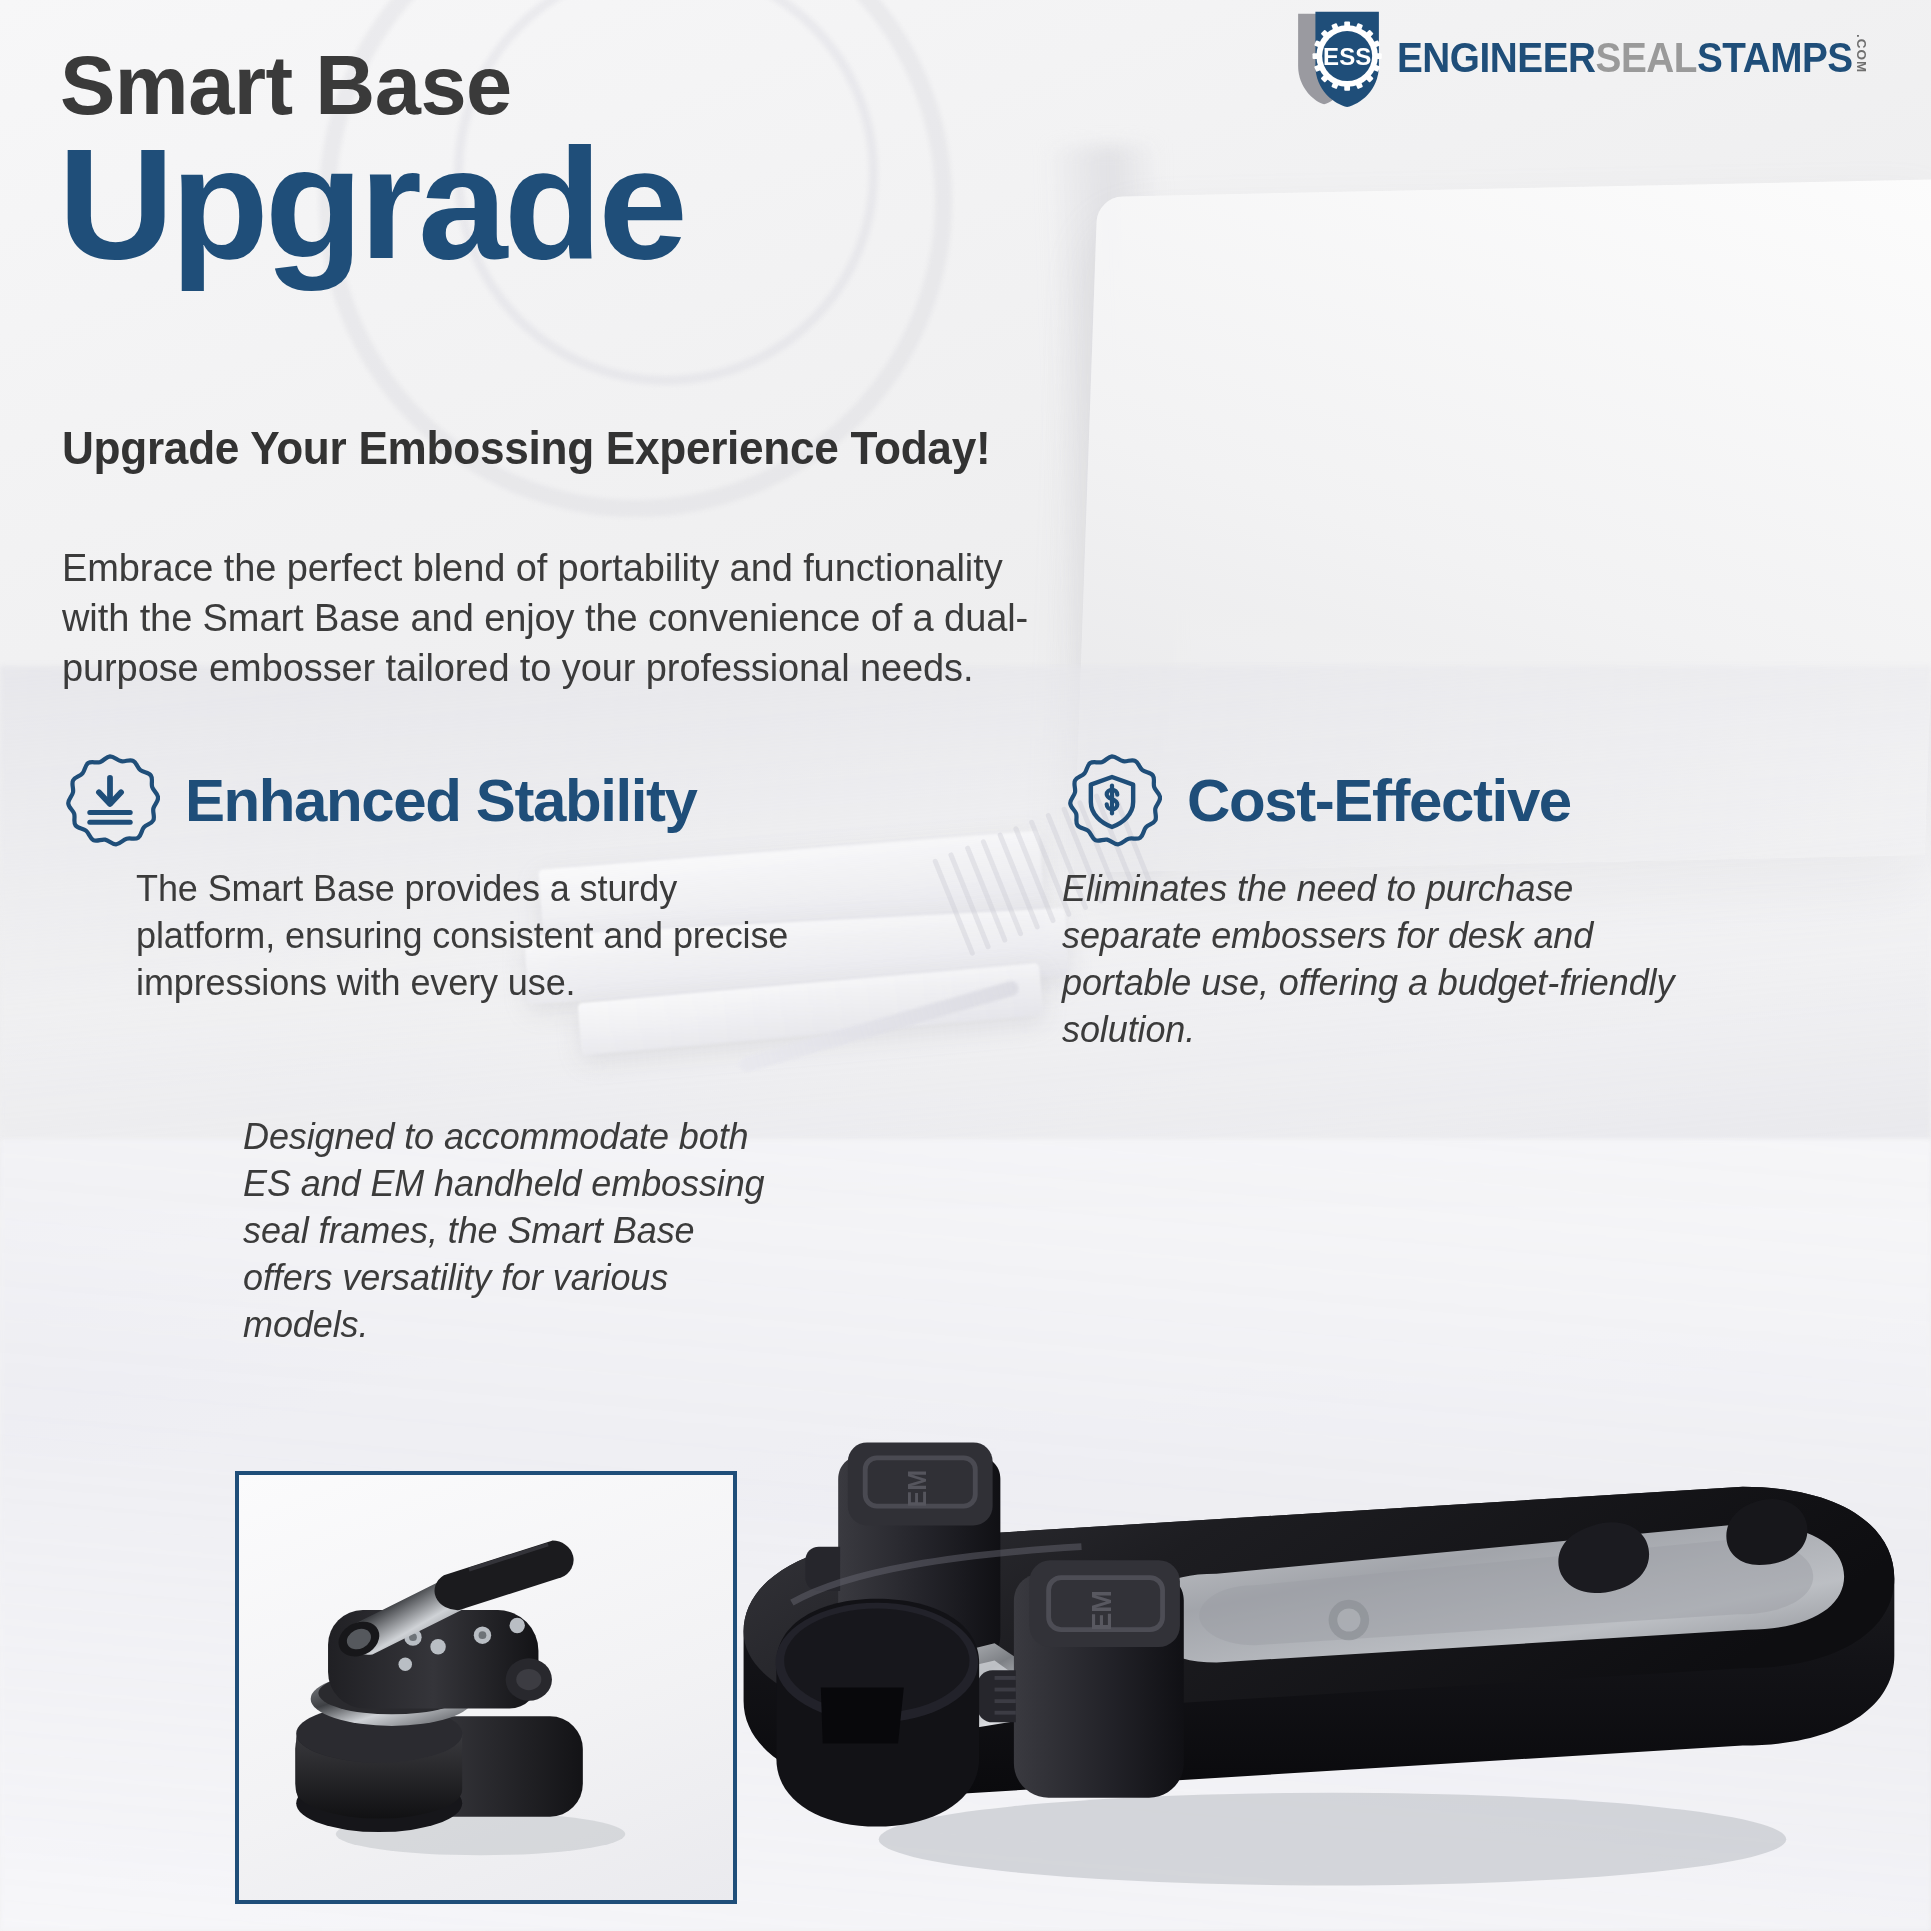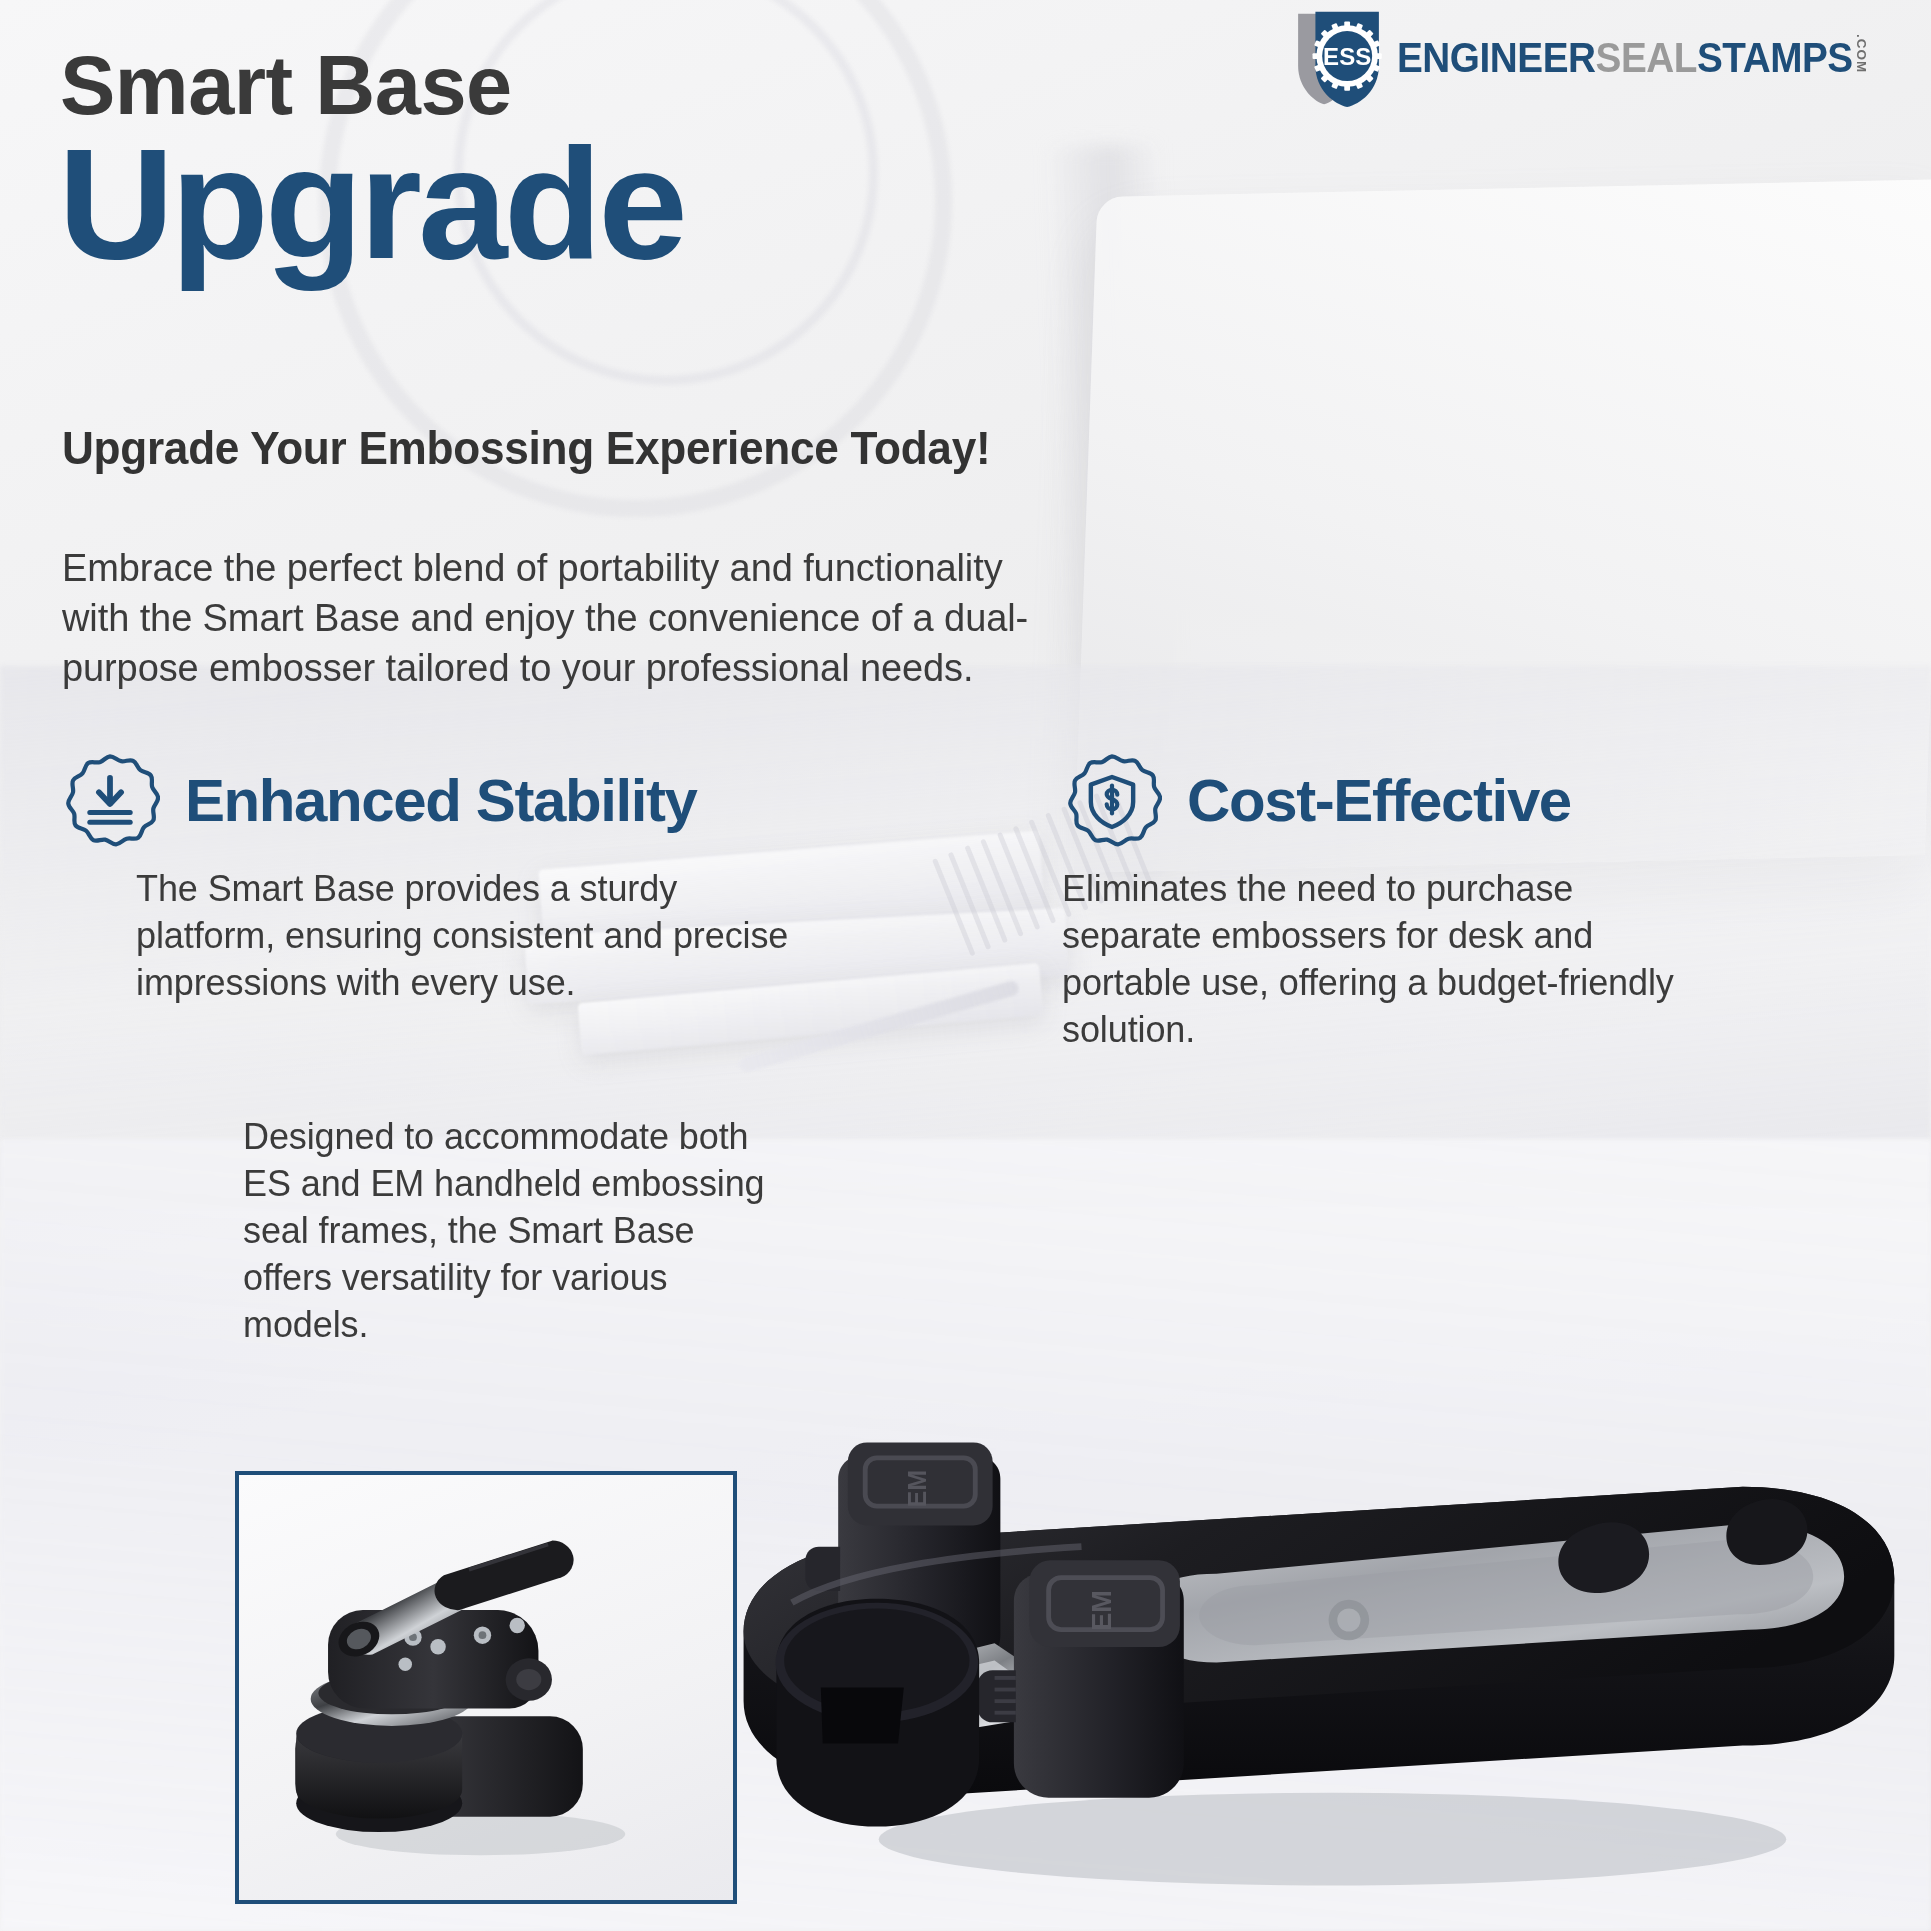--- a/index.html
+++ b/index.html
@@ -150,7 +150,7 @@
   #feat-stability .f-body { margin-left: 76px; width: 676px; }
   #feat-cost { left: 1062px; top: 751px; width: 830px; }
   #feat-cost .f-body { margin-left: 0px; width: 637px; padding-left: 0; }
-  #feat-cost .f-body { margin-left: 0; }
+  #feat-cost .f-body { margin-left: 0; font-style: italic; }
   #feat-dual { left: 60px; top: 1099px; width: 850px; }
   #feat-dual .f-body { margin-left: 183px; width: 541px; }
 

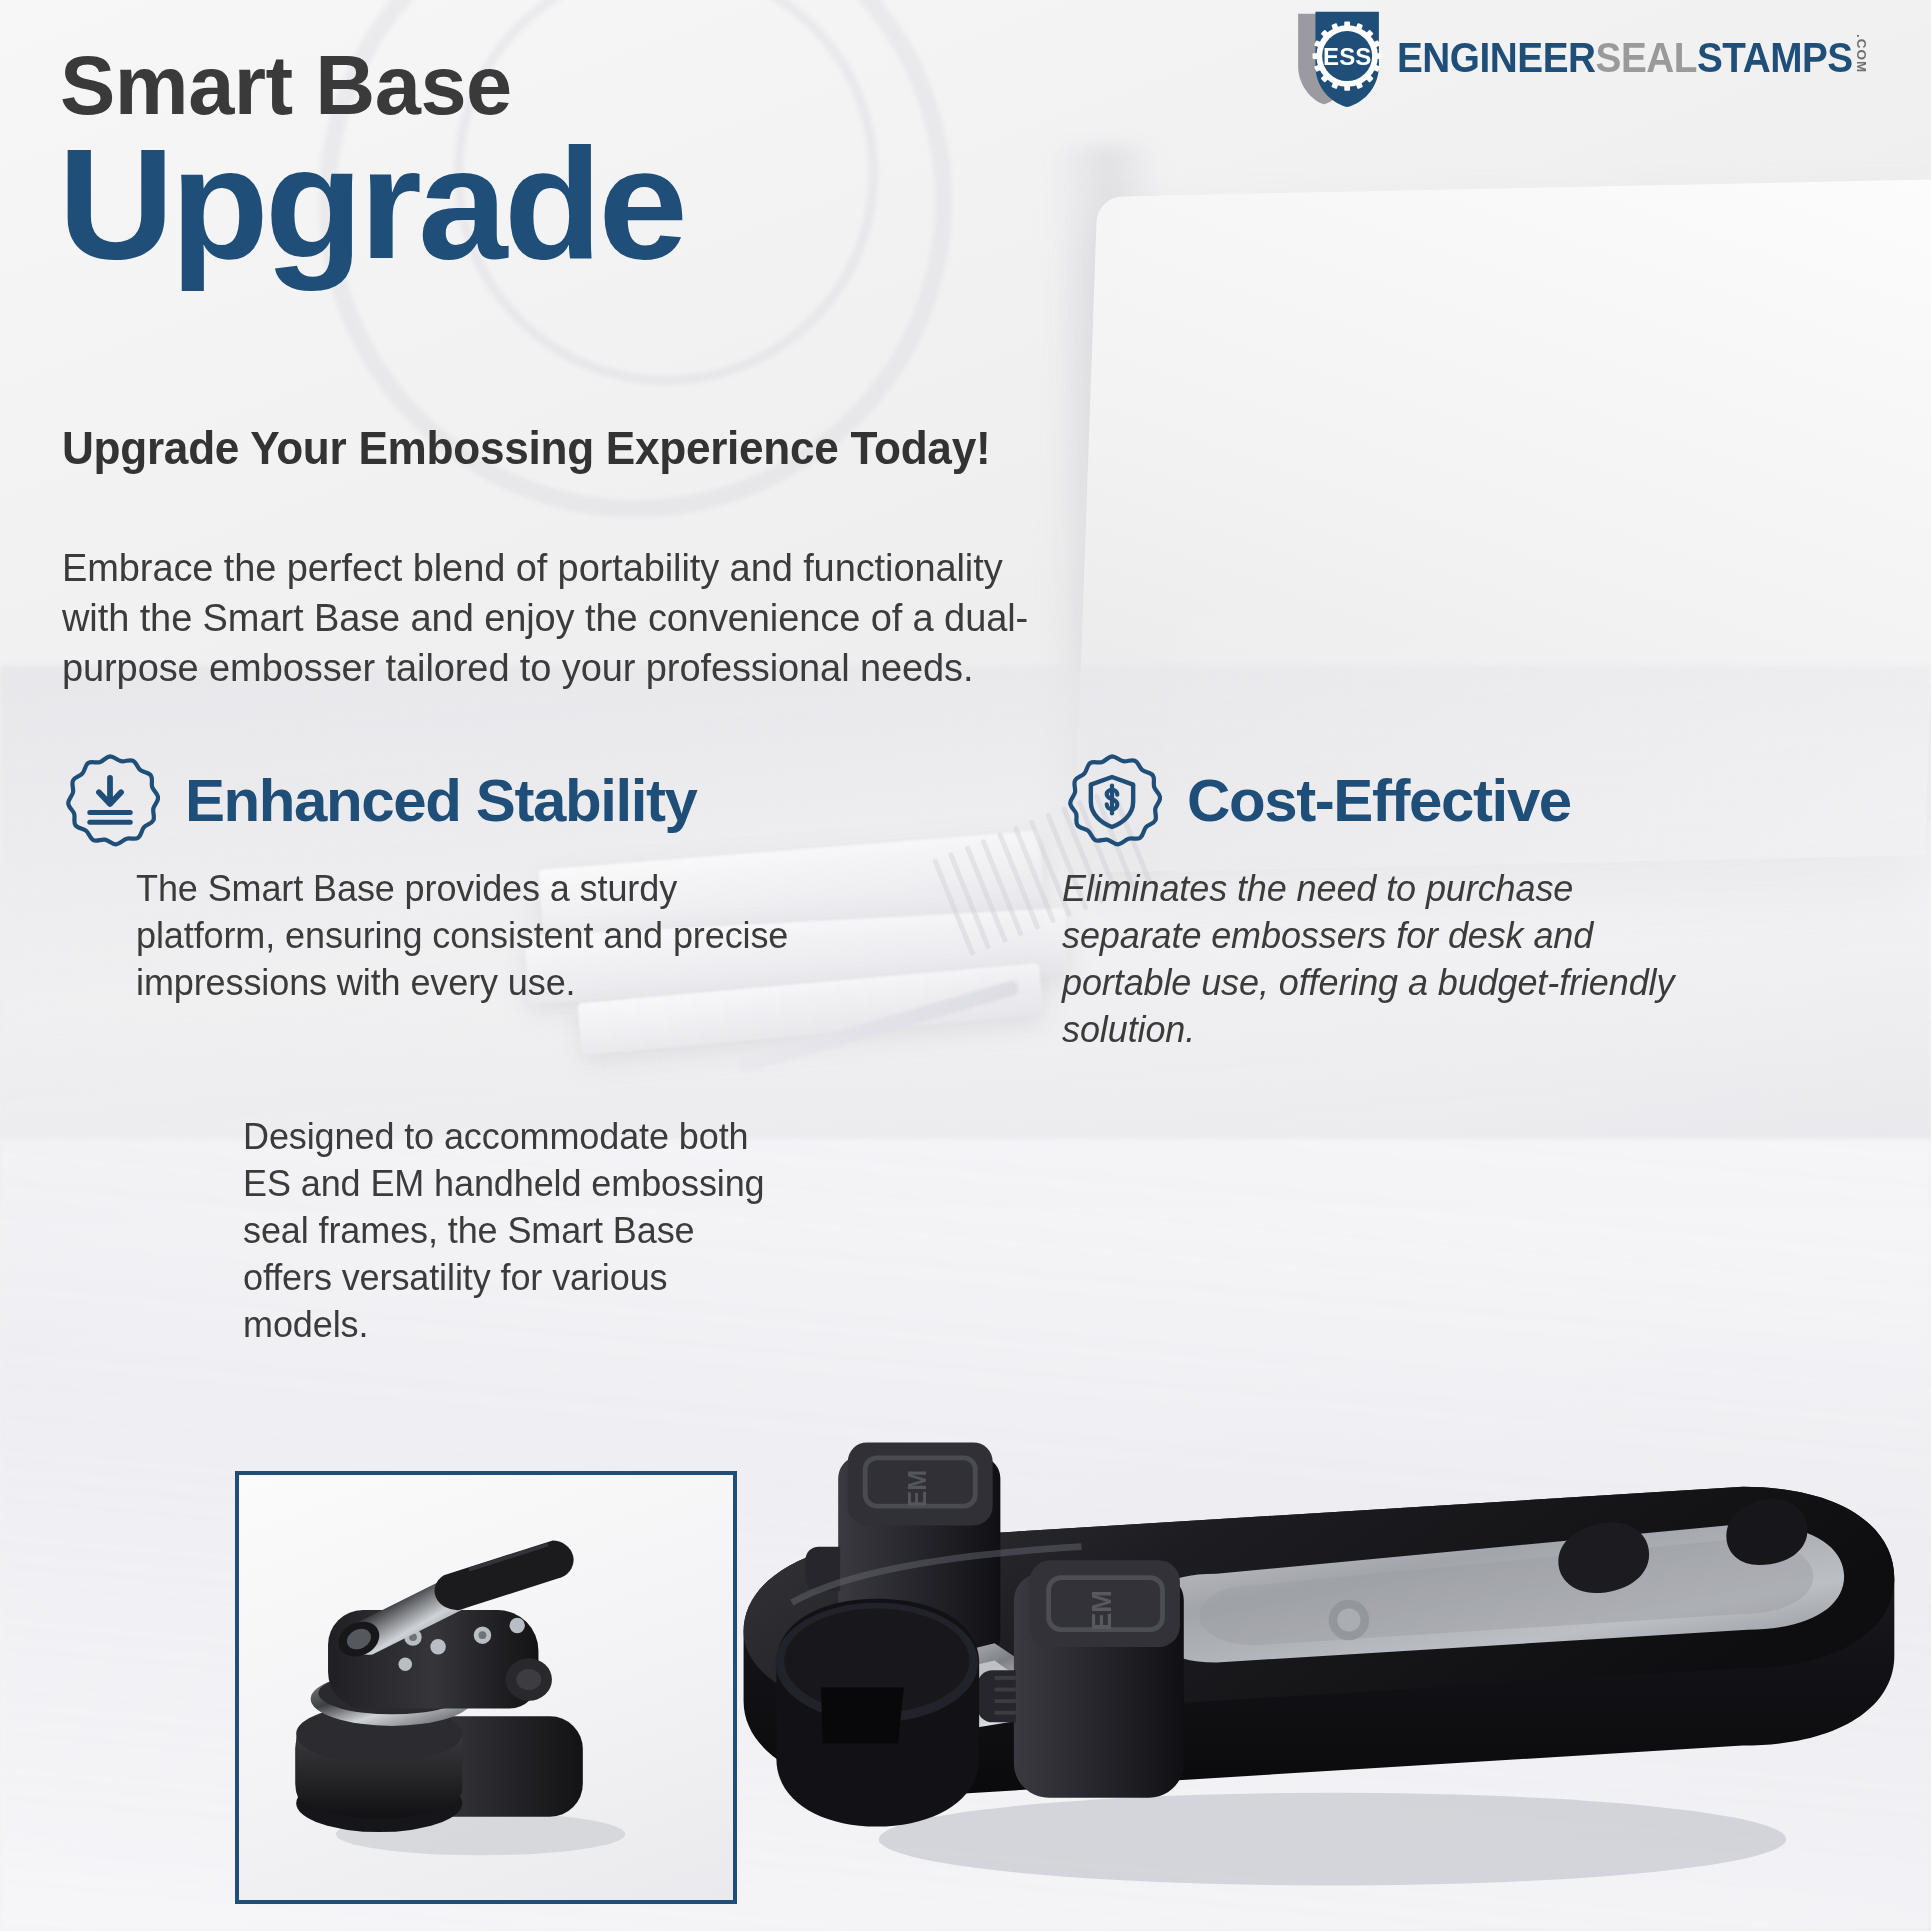--- a/index.html
+++ b/index.html
@@ -152,7 +152,7 @@
   #feat-cost .f-body { margin-left: 0px; width: 637px; padding-left: 0; }
   #feat-cost .f-body { margin-left: 0; font-style: italic; }
   #feat-dual { left: 60px; top: 1099px; width: 850px; }
-  #feat-dual .f-body { margin-left: 183px; width: 541px; }
+  #feat-dual .f-body { margin-left: 183px; width: 541px; font-style: italic; }
 
   
   .inset-frame {

